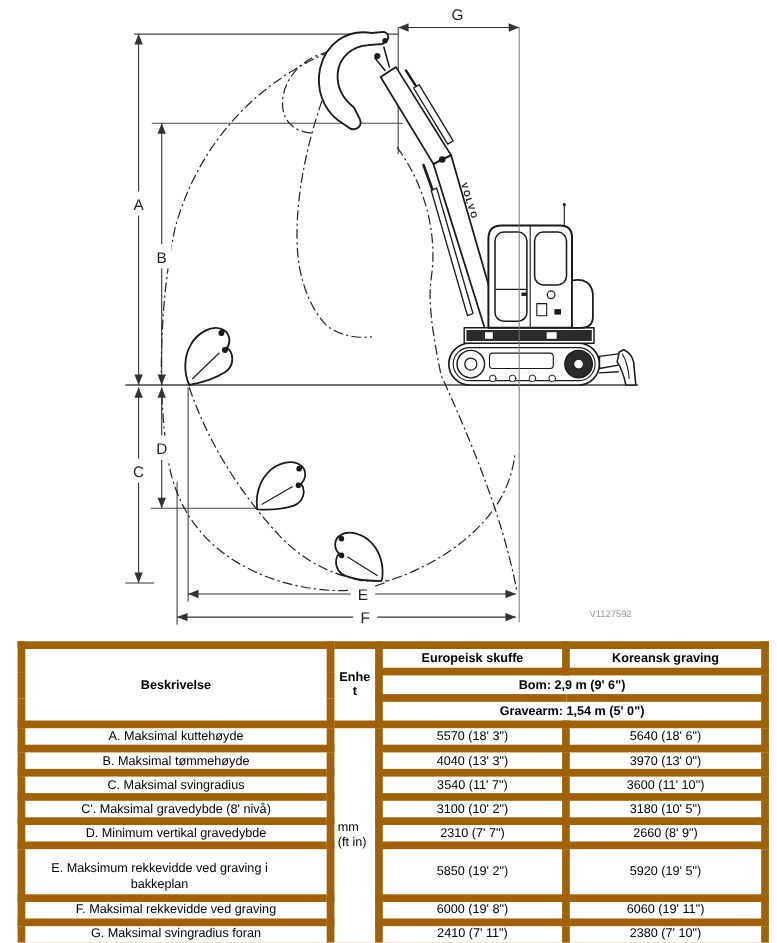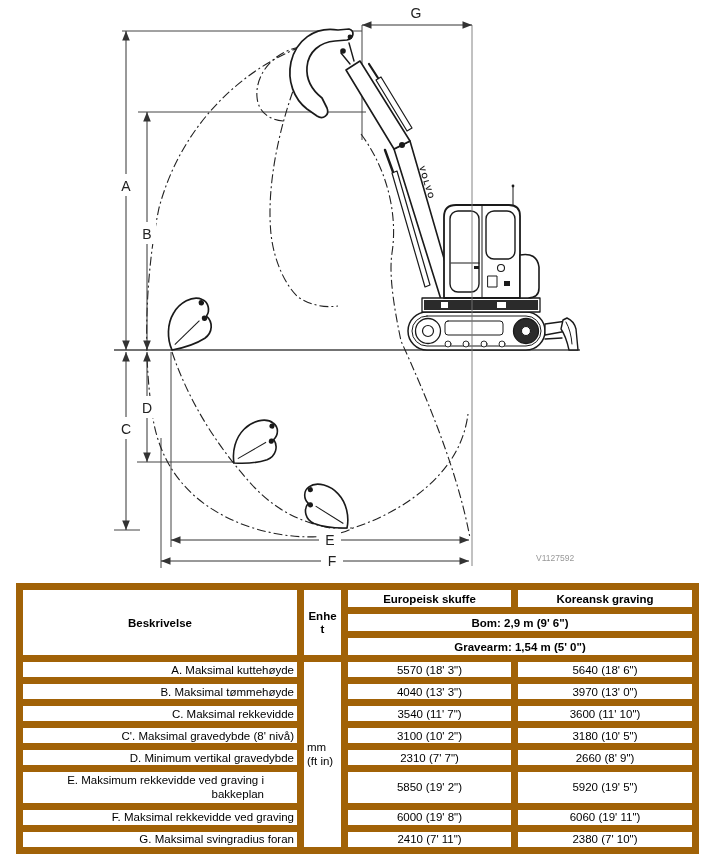--- a/index.html
+++ b/index.html
@@ -17,7 +17,7 @@
     font-size:11.5px;color:#000;
   }
   table.spec td{border:7px solid #a16207;vertical-align:middle;padding:1px 3px;overflow:hidden;}
-  td.desc{text-align:right;padding-left:5px;}
+  td.desc{text-align:center;padding-left:5px;}
   td.val{text-align:center;}
   td.hdr{text-align:center;font-weight:bold;}
   .unit-head{max-width:34px;margin:0 auto;word-break:break-all;line-height:1.1;}

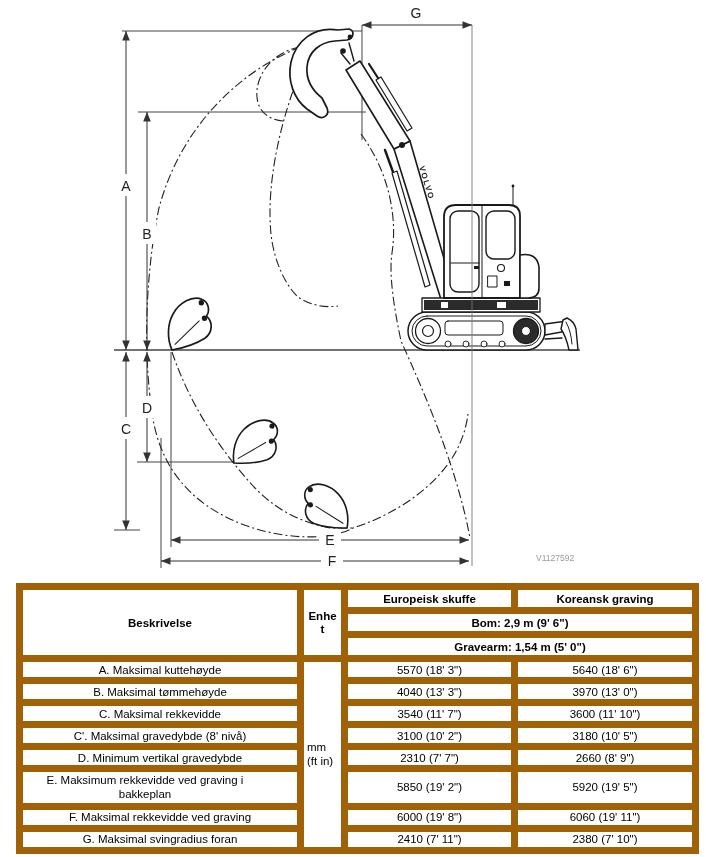--- a/index.html
+++ b/index.html
@@ -194,7 +194,7 @@
       <td class="val">3970 (13' 0")</td>
     </tr>
     <tr class="drow">
-      <td class="desc">C. Maksimal rekkevidde</td>
+      <td class="desc">C. Maksimal svingradius</td>
       <td class="val">3540 (11' 7")</td>
       <td class="val">3600 (11' 10")</td>
     </tr>

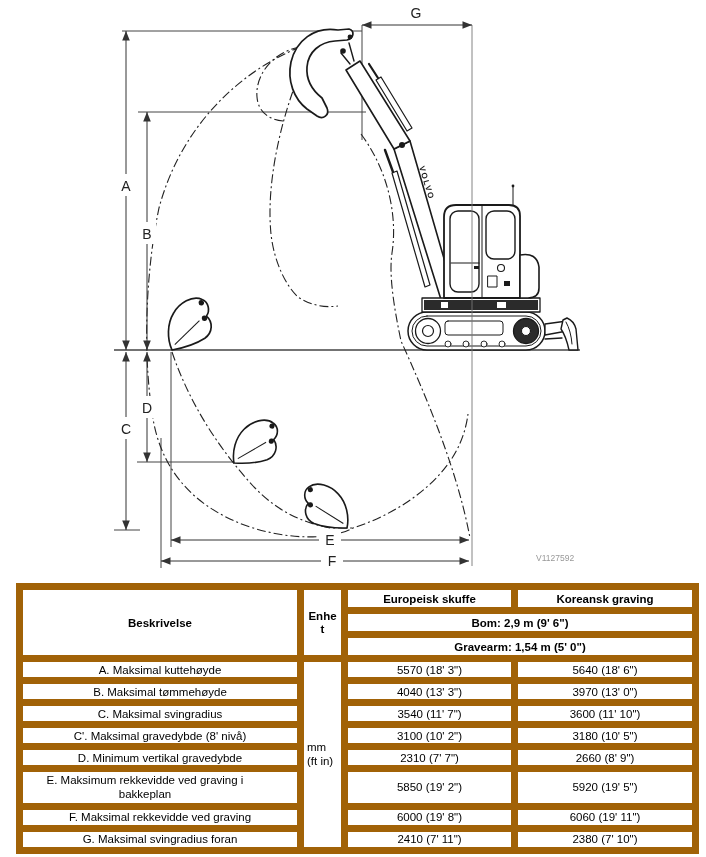--- a/index.html
+++ b/index.html
@@ -22,7 +22,7 @@
   td.hdr{text-align:center;font-weight:bold;}
   .unit-head{max-width:34px;margin:0 auto;word-break:break-all;line-height:1.1;}
   .unit-cell{text-align:left;line-height:1.25;}
-  .wrap-narrow{max-width:238px;line-height:1.25;}
+  .wrap-narrow{max-width:238px;line-height:1.25;margin-top:10px;}
   tr.hrow{height:24px;}
   tr.drow{height:22px;}
   tr.drow-tall{height:34px;}

